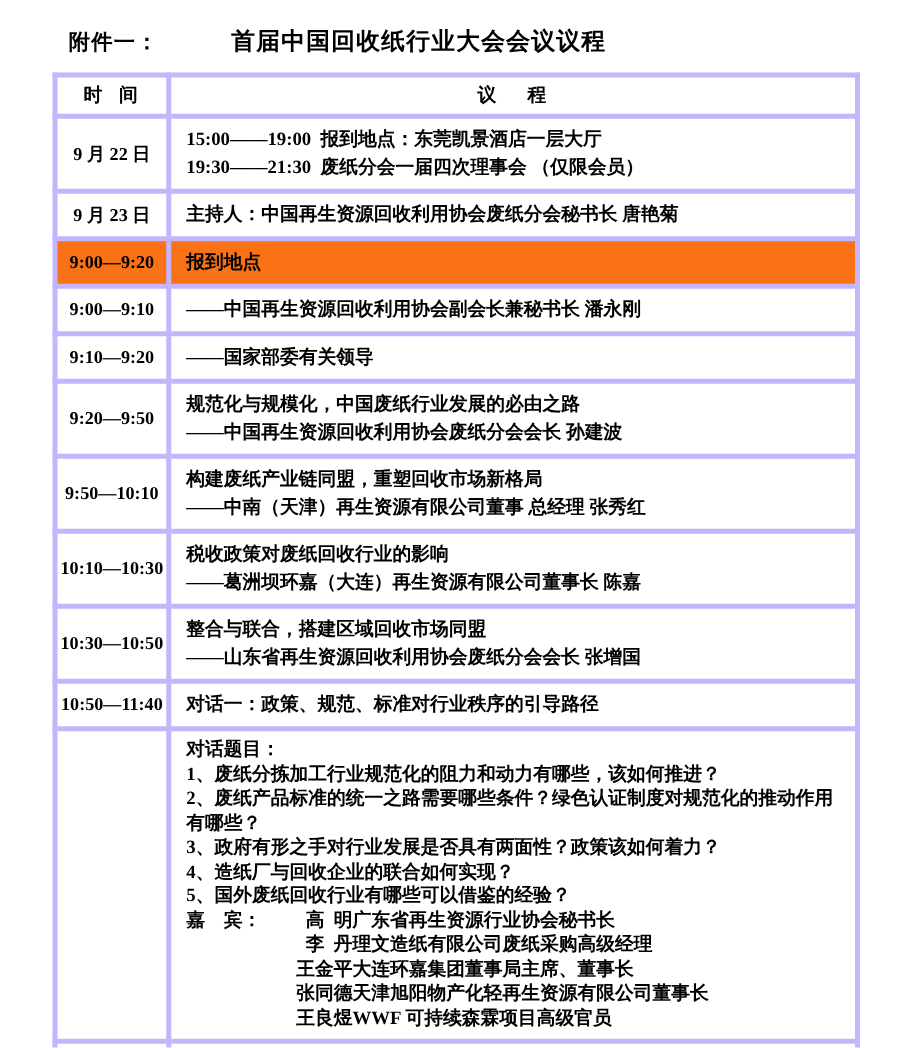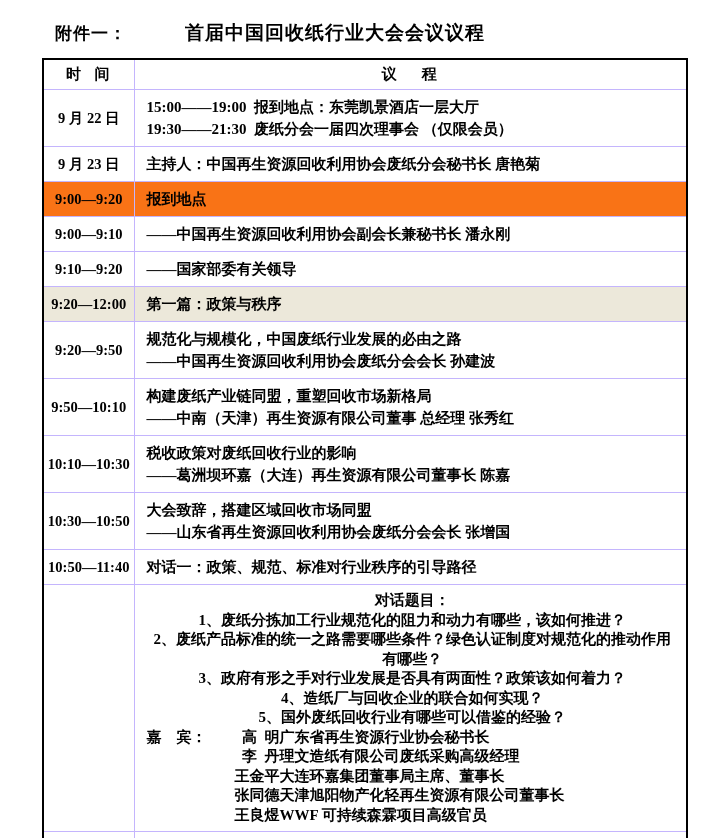--- a/index.html
+++ b/index.html
@@ -38,7 +38,7 @@
     table-layout: fixed;
   }
   table.agenda, table.agenda th, table.agenda td {
-    border: 1px solid #c4b5fd;
+    border: 4px solid #c4b5fd;
   }
   table.agenda { border: 2px solid #000000; }
 

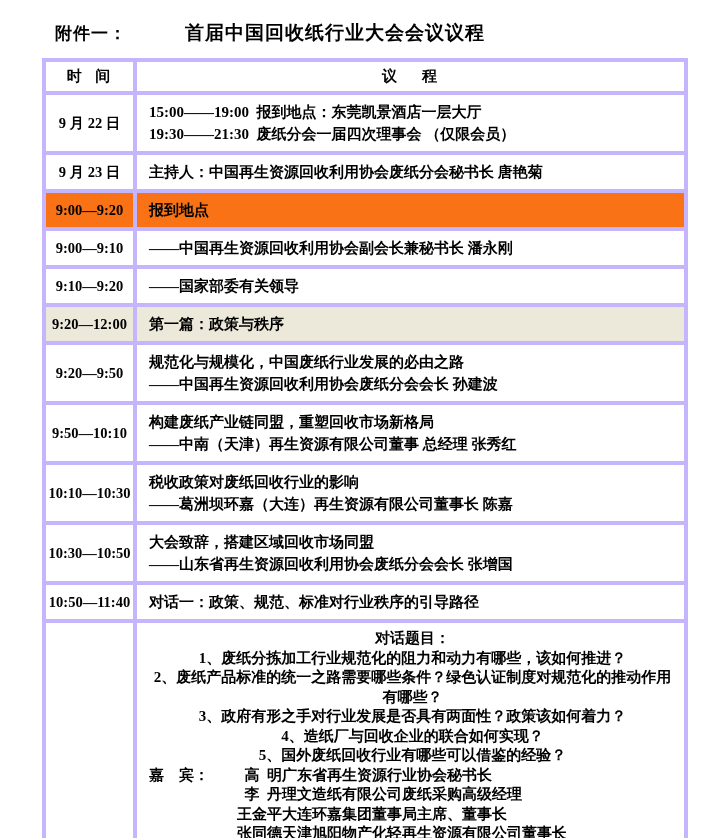--- a/index.html
+++ b/index.html
@@ -116,10 +116,6 @@
           <td class="time-cell">9:10—9:20</td>
           <td class="agenda-cell"><div class="line">——国家部委有关领导</div></td>
         </tr>
-        <tr class="shaded" style="background: rgb(236, 232, 218);">
-          <td class="time-cell">9:20—12:00</td>
-          <td class="agenda-cell"><div class="line">第一篇：政策与秩序</div></td>
-        </tr>
         <tr>
           <td class="time-cell">9:20—9:50</td>
           <td class="agenda-cell"><div class="line">规范化与规模化，中国废纸行业发展的必由之路</div><div class="line">——中国再生资源回收利用协会废纸分会会长 孙建波</div></td>

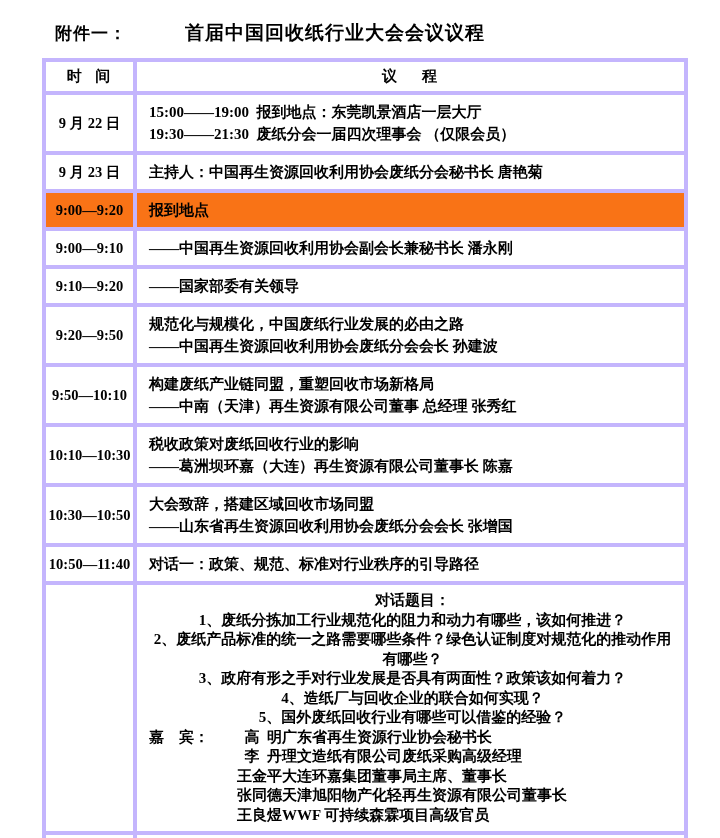--- a/index.html
+++ b/index.html
@@ -130,7 +130,7 @@
         </tr>
         <tr>
           <td class="time-cell">10:30—10:50</td>
-          <td class="agenda-cell"><div class="line">大会致辞，搭建区域回收市场同盟</div><div class="line">——山东省再生资源回收利用协会废纸分会会长 张增国</div></td>
+          <td class="agenda-cell"><div class="line">整合与联合，搭建区域回收市场同盟</div><div class="line">——山东省再生资源回收利用协会废纸分会会长 张增国</div></td>
         </tr>
         <tr>
           <td class="time-cell">10:50—11:40</td>

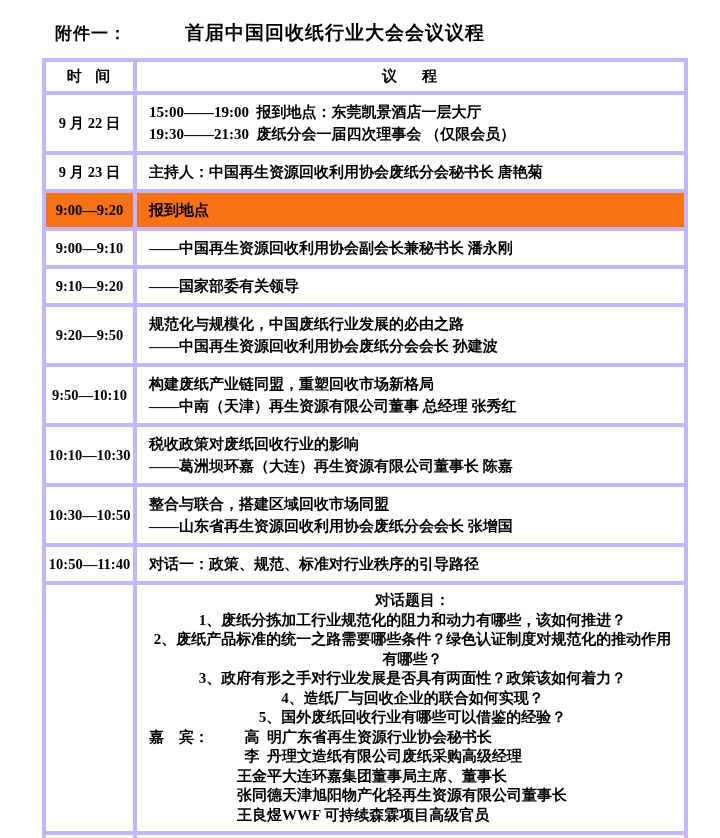--- a/index.html
+++ b/index.html
@@ -69,7 +69,7 @@
   tr.shaded { background: #ece8da; }
 
   
-  td.agenda-cell .dlg-line { line-height: 19.5px; font-size: 15px; text-align: center; }
+  td.agenda-cell .dlg-line { line-height: 19.5px; font-size: 15px; }
   .guest-row { display: flex; line-height: 19.5px; }
   .guest-label { width: 71px; flex: 0 0 71px; white-space: pre; }
   .guest-name  { width: 62px; flex: 0 0 62px; white-space: pre; text-align: right; }

